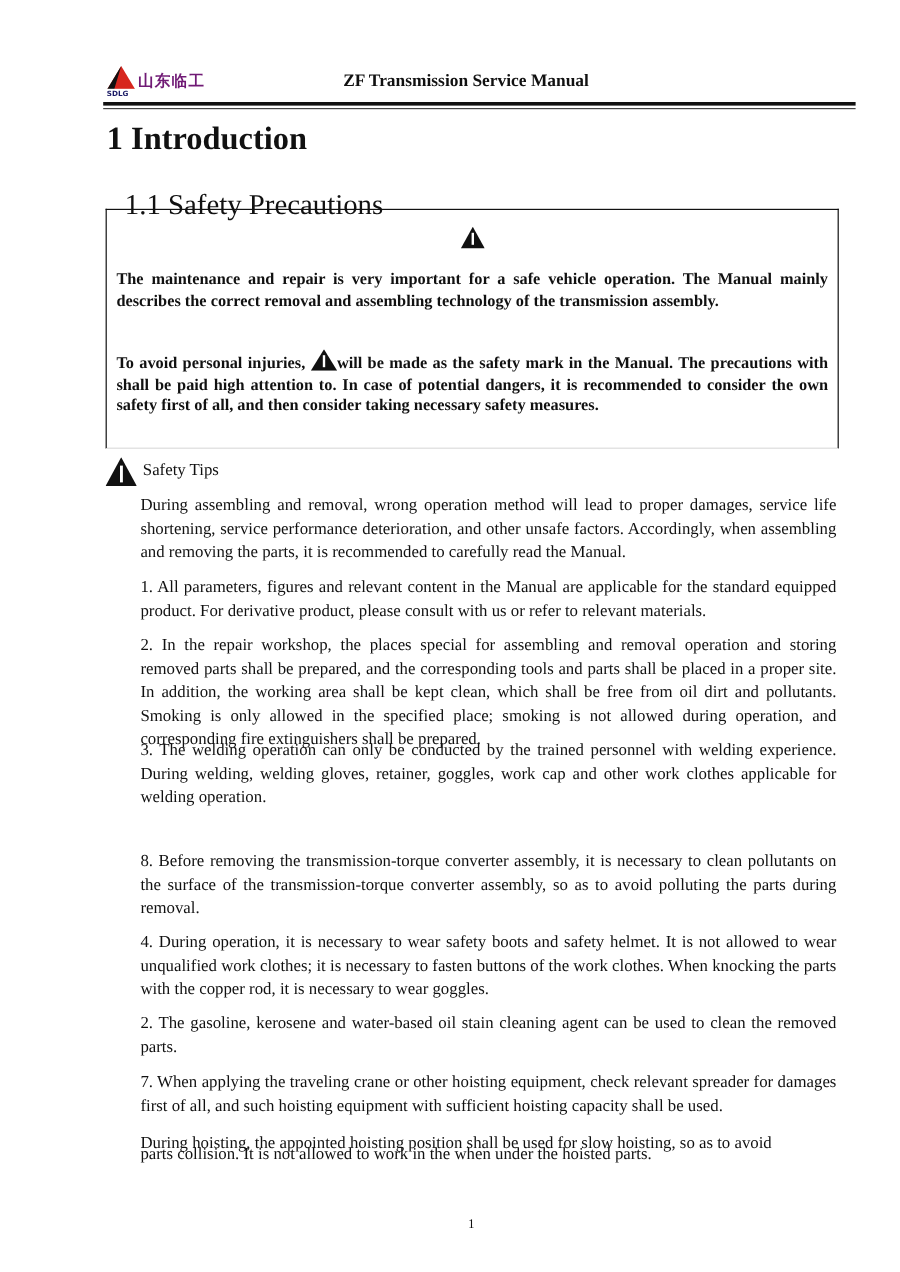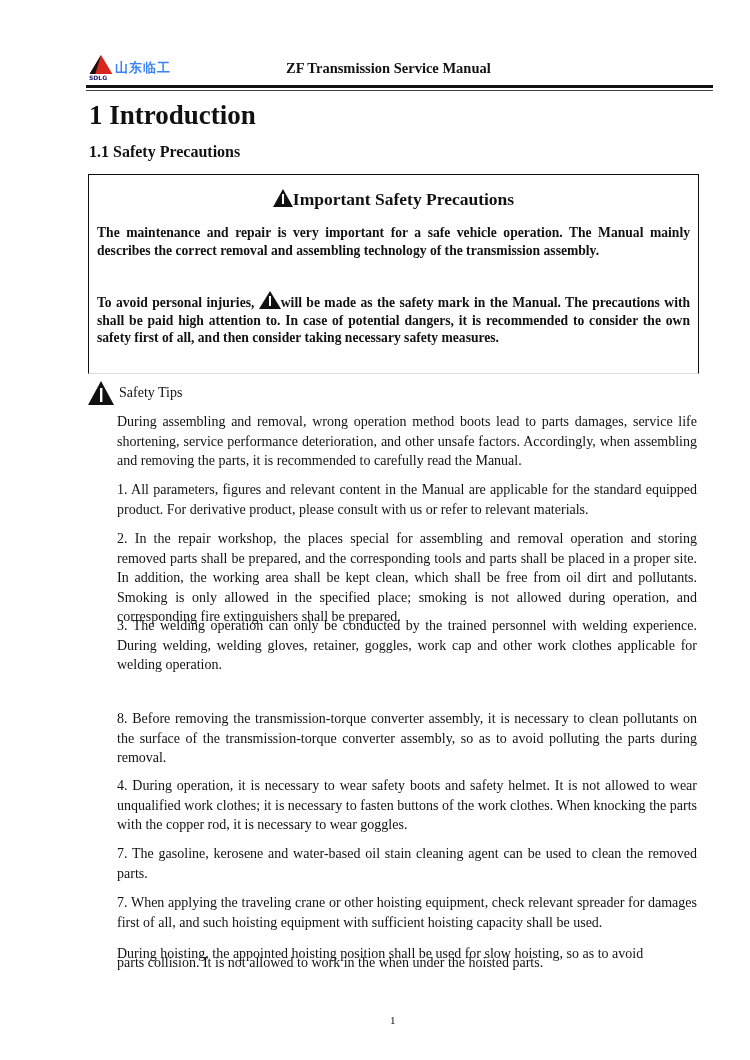--- a/index.html
+++ b/index.html
@@ -9,7 +9,7 @@
   .logo { position: absolute; left: 0; top: 2px; width: 100px; height: 26px; }
   .logo svg { position: absolute; left: 0; top: 0; }
   .logo-cn { position: absolute; left: 27px; top: 5px; font-family: "DejaVu Sans", sans-serif;
-             font-weight: bold; font-size: 13px; color: #3b82f6; letter-spacing: 1px; }
+             font-weight: bold; font-size: 13px; color: #701a75; letter-spacing: 1px; }
   .header-title { position: absolute; left: 198px; top: 8px; font-weight: bold; font-size: 14.5px; }
   .rule-thick { position: absolute; left: 86px; top: 85px; width: 627px; height: 3px; background: #111; }
   .rule-thin { position: absolute; left: 86px; top: 90px; width: 627px; height: 1px; background: #444; }

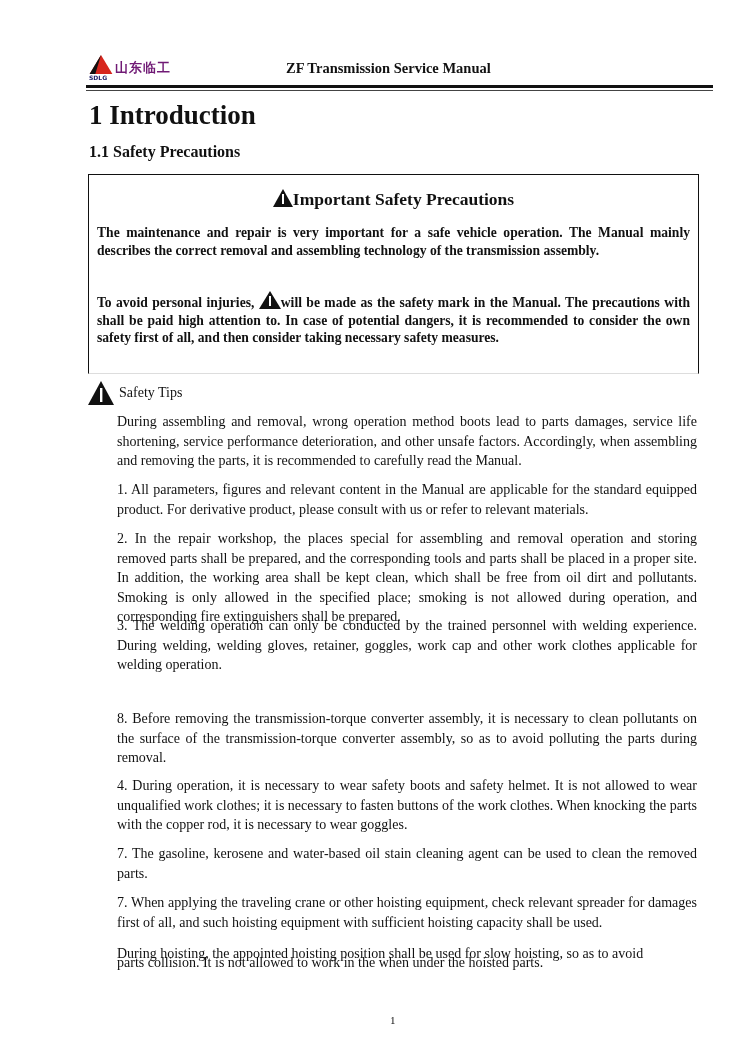--- a/index.html
+++ b/index.html
@@ -14,7 +14,7 @@
   .rule-thick { position: absolute; left: 86px; top: 85px; width: 627px; height: 3px; background: #111; }
   .rule-thin { position: absolute; left: 86px; top: 90px; width: 627px; height: 1px; background: #444; }
   h1 { position: absolute; left: 89px; top: 100px; margin: 0; font-size: 27px; font-weight: bold; }
-  h2 { position: absolute; left: 89px; top: 143px; margin: 0; font-size: 16px; font-weight: bold; }
+  h2 { position: absolute; left: 89px; top: 143px; margin: 15px; font-size: 24px; font-weight: normal; }
   .box { position: absolute; left: 88px; top: 174px; width: 609px; height: 198px;
          border: 1.5px solid #111; border-bottom: 1px solid #ddd; }
   .box-title { position: absolute; left: 0; right: 0; top: 14px; text-align: center;

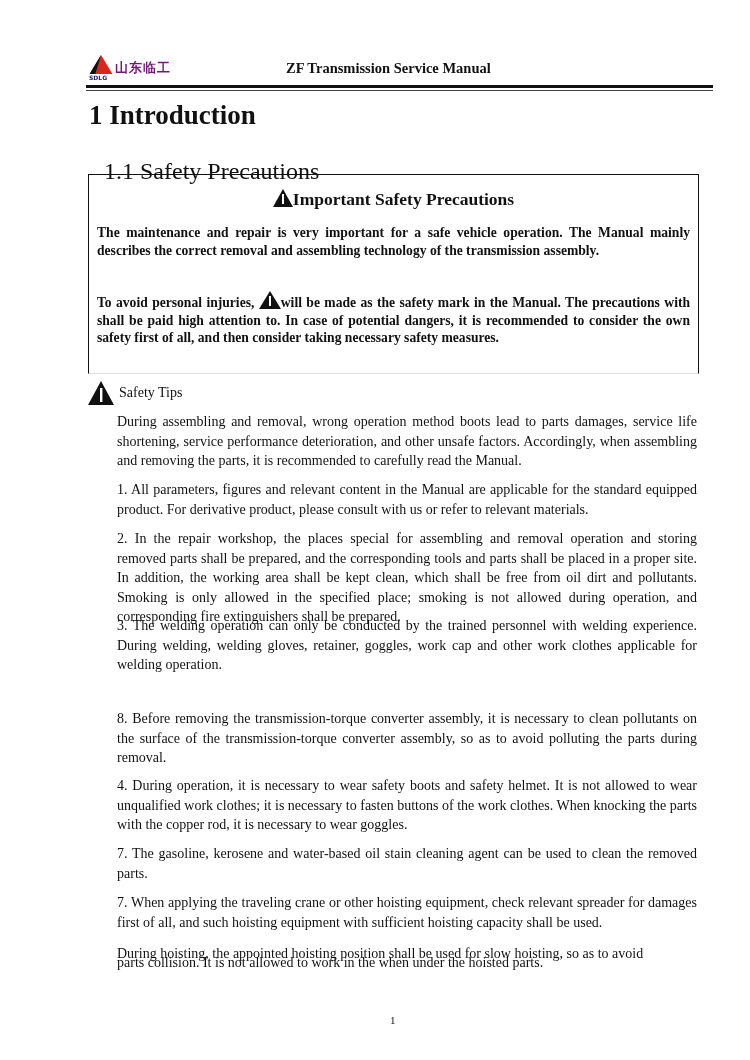--- a/index.html
+++ b/index.html
@@ -56,7 +56,7 @@
     <svg class="tri" width="20" height="18" viewBox="0 0 20 18">
       <polygon points="10,0 20,18 0,18" fill="#111"></polygon>
       <rect x="9" y="5" width="2" height="10" fill="#fff"></rect>
-    </svg><span>Important Safety Precautions</span>
+    </svg>
   </div>
   <p class="p1">The maintenance and repair is very important for a safe vehicle operation. The Manual mainly describes the correct removal and assembling technology of the transmission assembly.</p>
   <p class="p2"><span>To avoid personal injuries, </span><svg class="tri" width="22" height="18" viewBox="0 0 22 18">

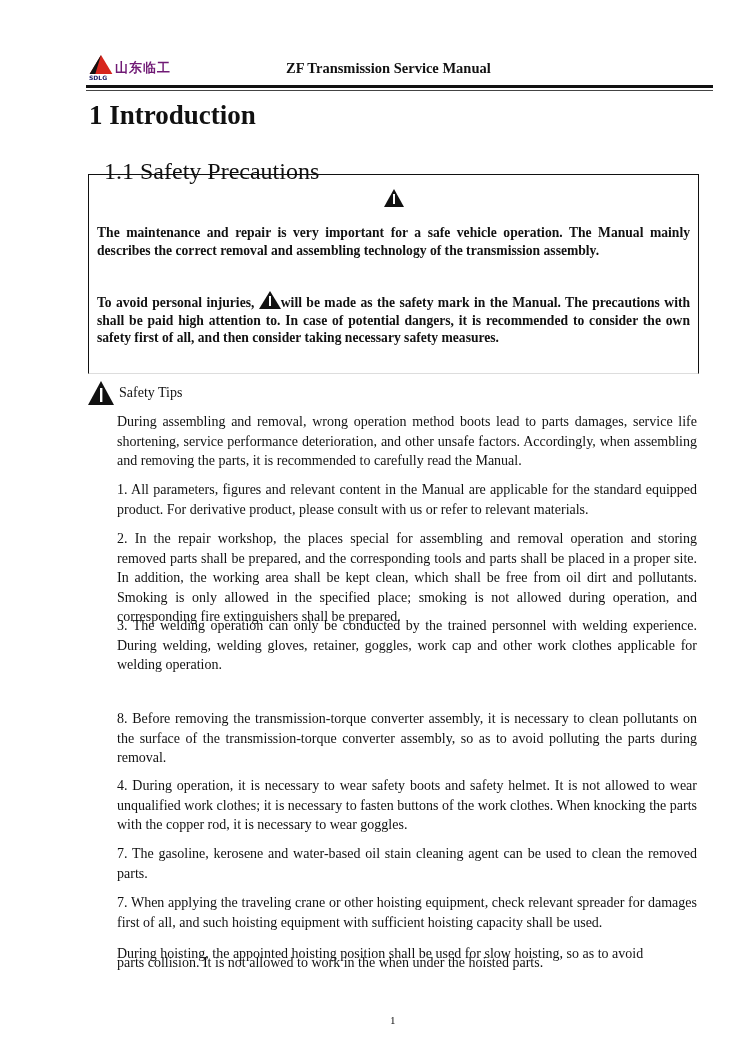--- a/index.html
+++ b/index.html
@@ -73,7 +73,7 @@
   <span class="tips-label">Safety Tips</span>
 </div>
 
-<p class="body-text" style="top:412px">During assembling and removal, wrong operation method boots lead to parts damages, service life shortening, service performance deterioration, and other unsafe factors. Accordingly, when assembling and removing the parts, it is recommended to carefully read the Manual.</p>
+<p class="body-text" style="top:412px">During assembling and removal, wrong operation method will lead to proper damages, service life shortening, service performance deterioration, and other unsafe factors. Accordingly, when assembling and removing the parts, it is recommended to carefully read the Manual.</p>
 <p class="body-text" style="top:480px">1. All parameters, figures and relevant content in the Manual are applicable for the standard equipped product. For derivative product, please consult with us or refer to relevant materials.</p>
 <p class="body-text" style="top:529px">2. In the repair workshop, the places special for assembling and removal operation and storing removed parts shall be prepared, and the corresponding tools and parts shall be placed in a proper site. In addition, the working area shall be kept clean, which shall be free from oil dirt and pollutants. Smoking is only allowed in the specified place; smoking is not allowed during operation, and corresponding fire extinguishers shall be prepared.</p>
 <p class="body-text" style="top:616px">3. The welding operation can only be conducted by the trained personnel with welding experience. During welding, welding gloves, retainer, goggles, work cap and other work clothes applicable for welding operation.</p>

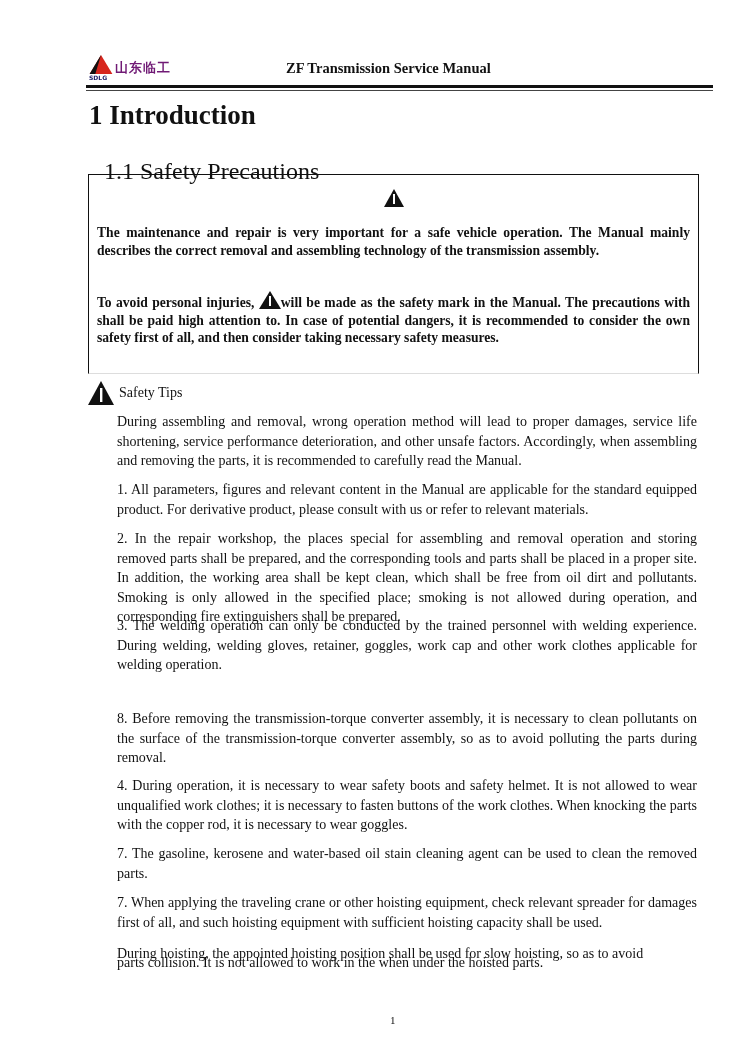--- a/index.html
+++ b/index.html
@@ -79,7 +79,7 @@
 <p class="body-text" style="top:616px">3. The welding operation can only be conducted by the trained personnel with welding experience. During welding, welding gloves, retainer, goggles, work cap and other work clothes applicable for welding operation.</p>
 <p class="body-text" style="top:709px">8. Before removing the transmission-torque converter assembly, it is necessary to clean pollutants on the surface of the transmission-torque converter assembly, so as to avoid polluting the parts during removal.</p>
 <p class="body-text" style="top:776px">4. During operation, it is necessary to wear safety boots and safety helmet. It is not allowed to wear unqualified work clothes; it is necessary to fasten buttons of the work clothes. When knocking the parts with the copper rod, it is necessary to wear goggles.</p>
-<p class="body-text" style="top:844px">7. The gasoline, kerosene and water-based oil stain cleaning agent can be used to clean the removed parts.</p>
+<p class="body-text" style="top:844px">2. The gasoline, kerosene and water-based oil stain cleaning agent can be used to clean the removed parts.</p>
 <p class="body-text" style="top:893px">7. When applying the traveling crane or other hoisting equipment, check relevant spreader for damages first of all, and such hoisting equipment with sufficient hoisting capacity shall be used.</p>
 <p class="body-text" style="top:944px; white-space:nowrap">During hoisting, the appointed hoisting position shall be used for slow hoisting, so as to avoid</p>
 <p class="body-text" style="top:953px; white-space:nowrap">parts collision. It is not allowed to work in the when under the hoisted parts.</p>

